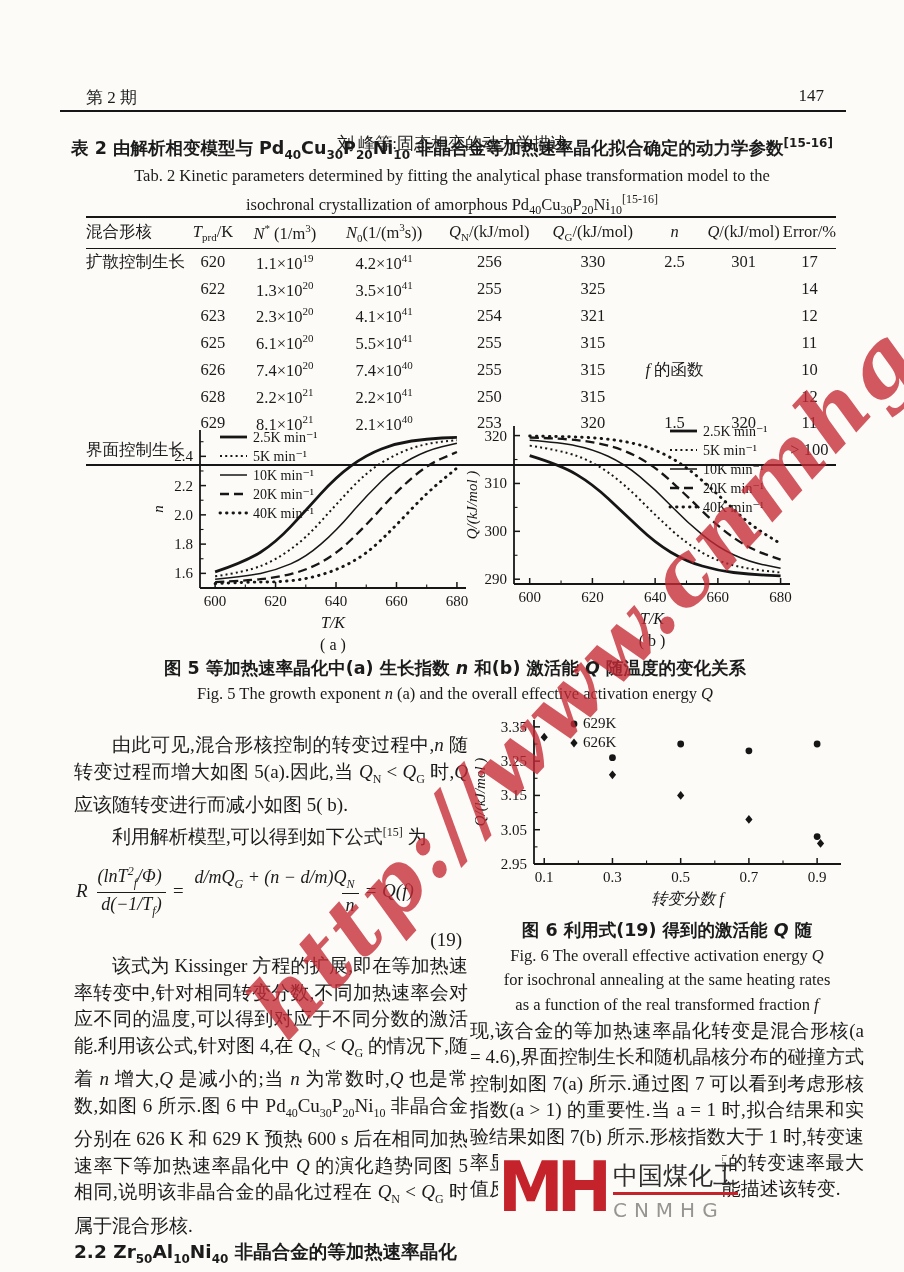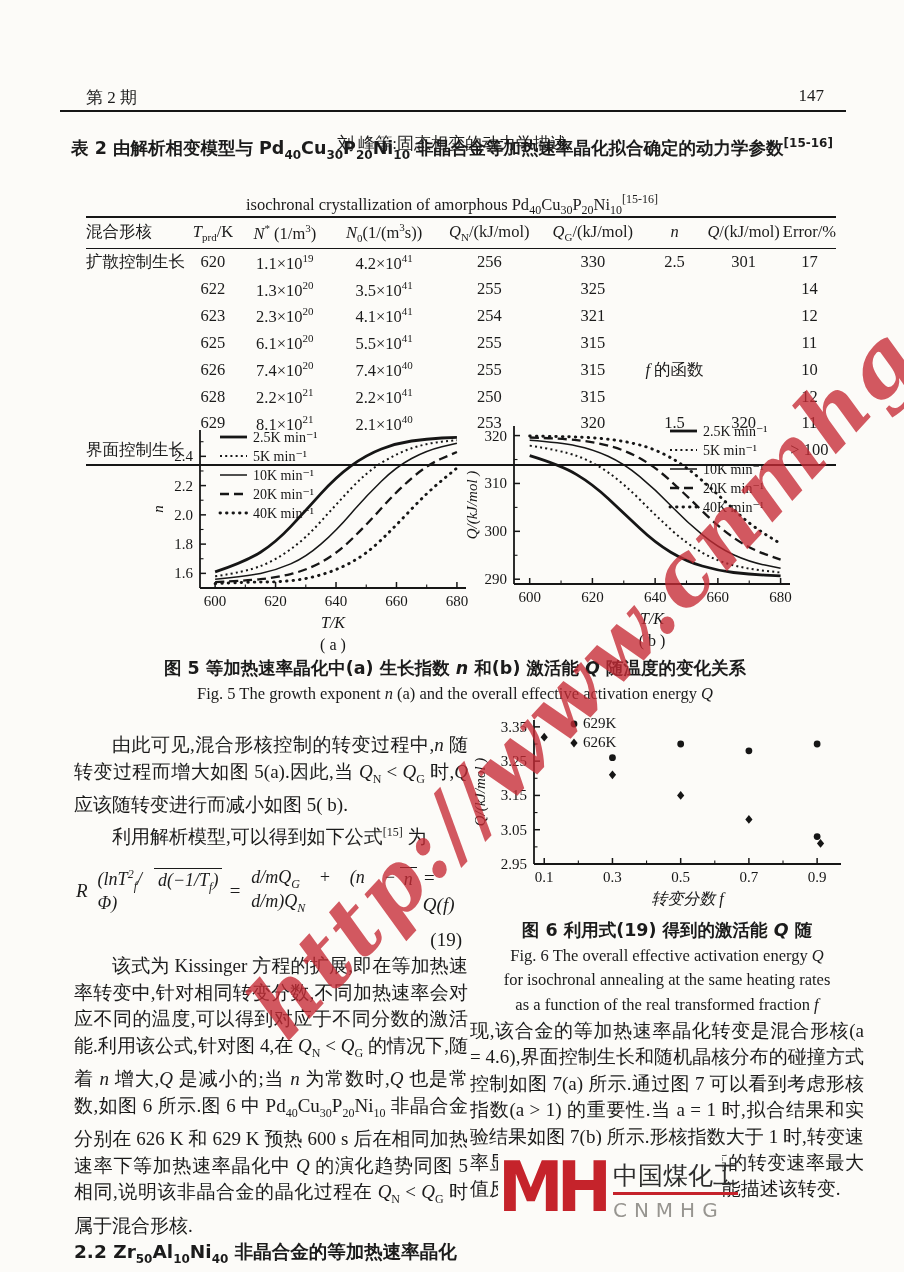--- a/index.html
+++ b/index.html
@@ -93,6 +93,7 @@
   <div class="hdr-rule"></div>
 
   <div class="tcap tcap-cn">表 2  由解析相变模型与 Pd<sub>40</sub>Cu<sub>30</sub>P<sub>20</sub>Ni<sub>10</sub> 非晶合金等加热速率晶化拟合确定的动力学参数<sup>[15-16]</sup></div>
+  <div class="tcap tcap-en1">Tab. 2  Kinetic parameters determined by fitting the analytical phase transformation model to the</div>
   <div class="tcap tcap-en2">isochronal crystallization of amorphous Pd<sub>40</sub>Cu<sub>30</sub>P<sub>20</sub>Ni<sub>10</sub><sup>[15-16]</sup></div>
 
   <div class="tbl-wrap">

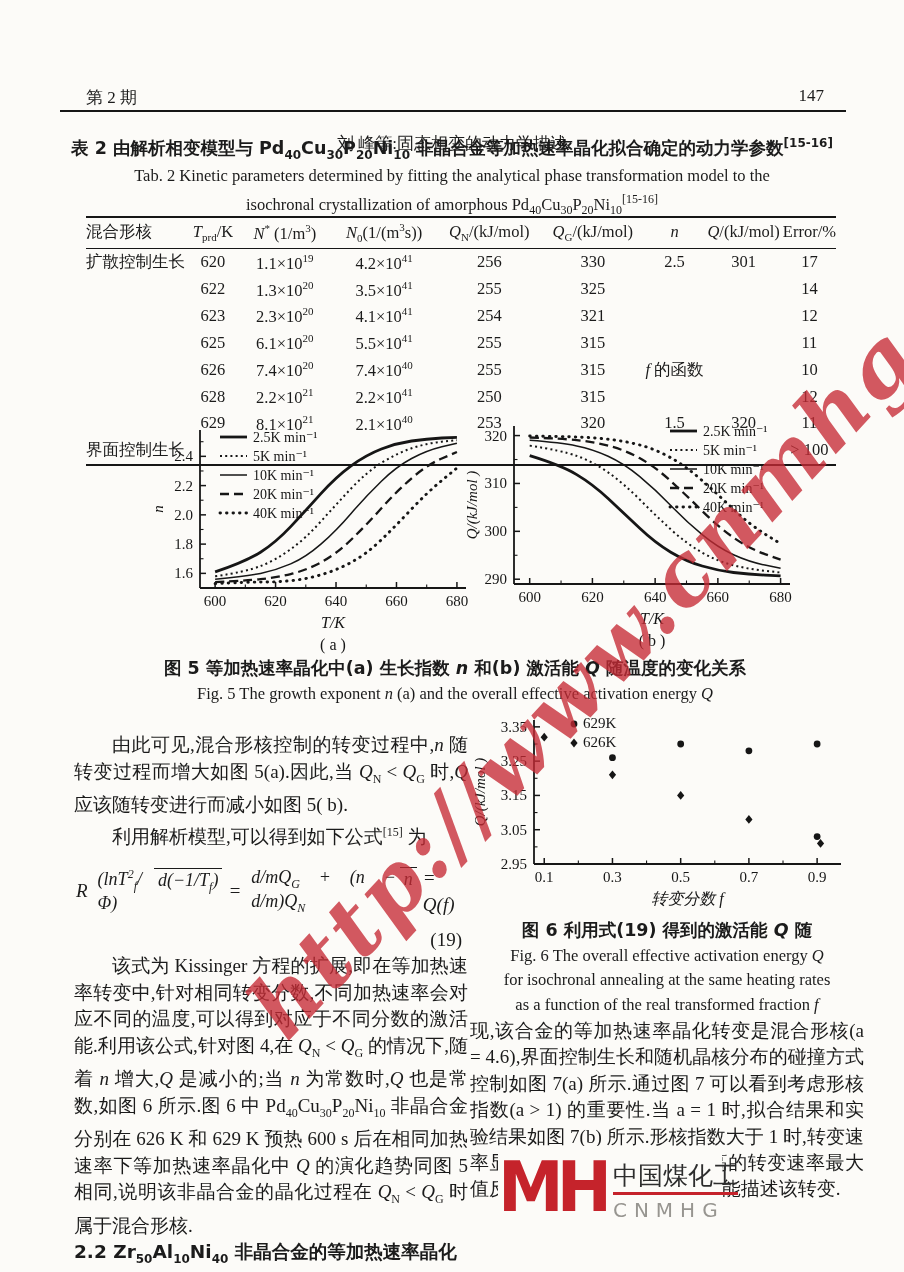--- a/index.html
+++ b/index.html
@@ -46,7 +46,7 @@
   
   .equation{display:flex; align-items:center; justify-content:flex-start; gap:6px;
     font-size:19px; font-style:italic; margin:10px 0 0 2px; height:62px;}
-  .frac{display:inline-flex; flex-direction:row; align-items:flex-start; line-height:1.15; font-size:18px;}
+  .frac{display:inline-flex; flex-direction:column; align-items:flex-end; line-height:1.15; font-size:18px;}
   .frac .den{border-top:1.6px solid #1b1b1b; padding:1px 4px 0 4px;}
   .frac .num{padding:0 4px 1px 4px;}
   .eqno{text-align:right; padding-right:6px; margin-top:4px;}

